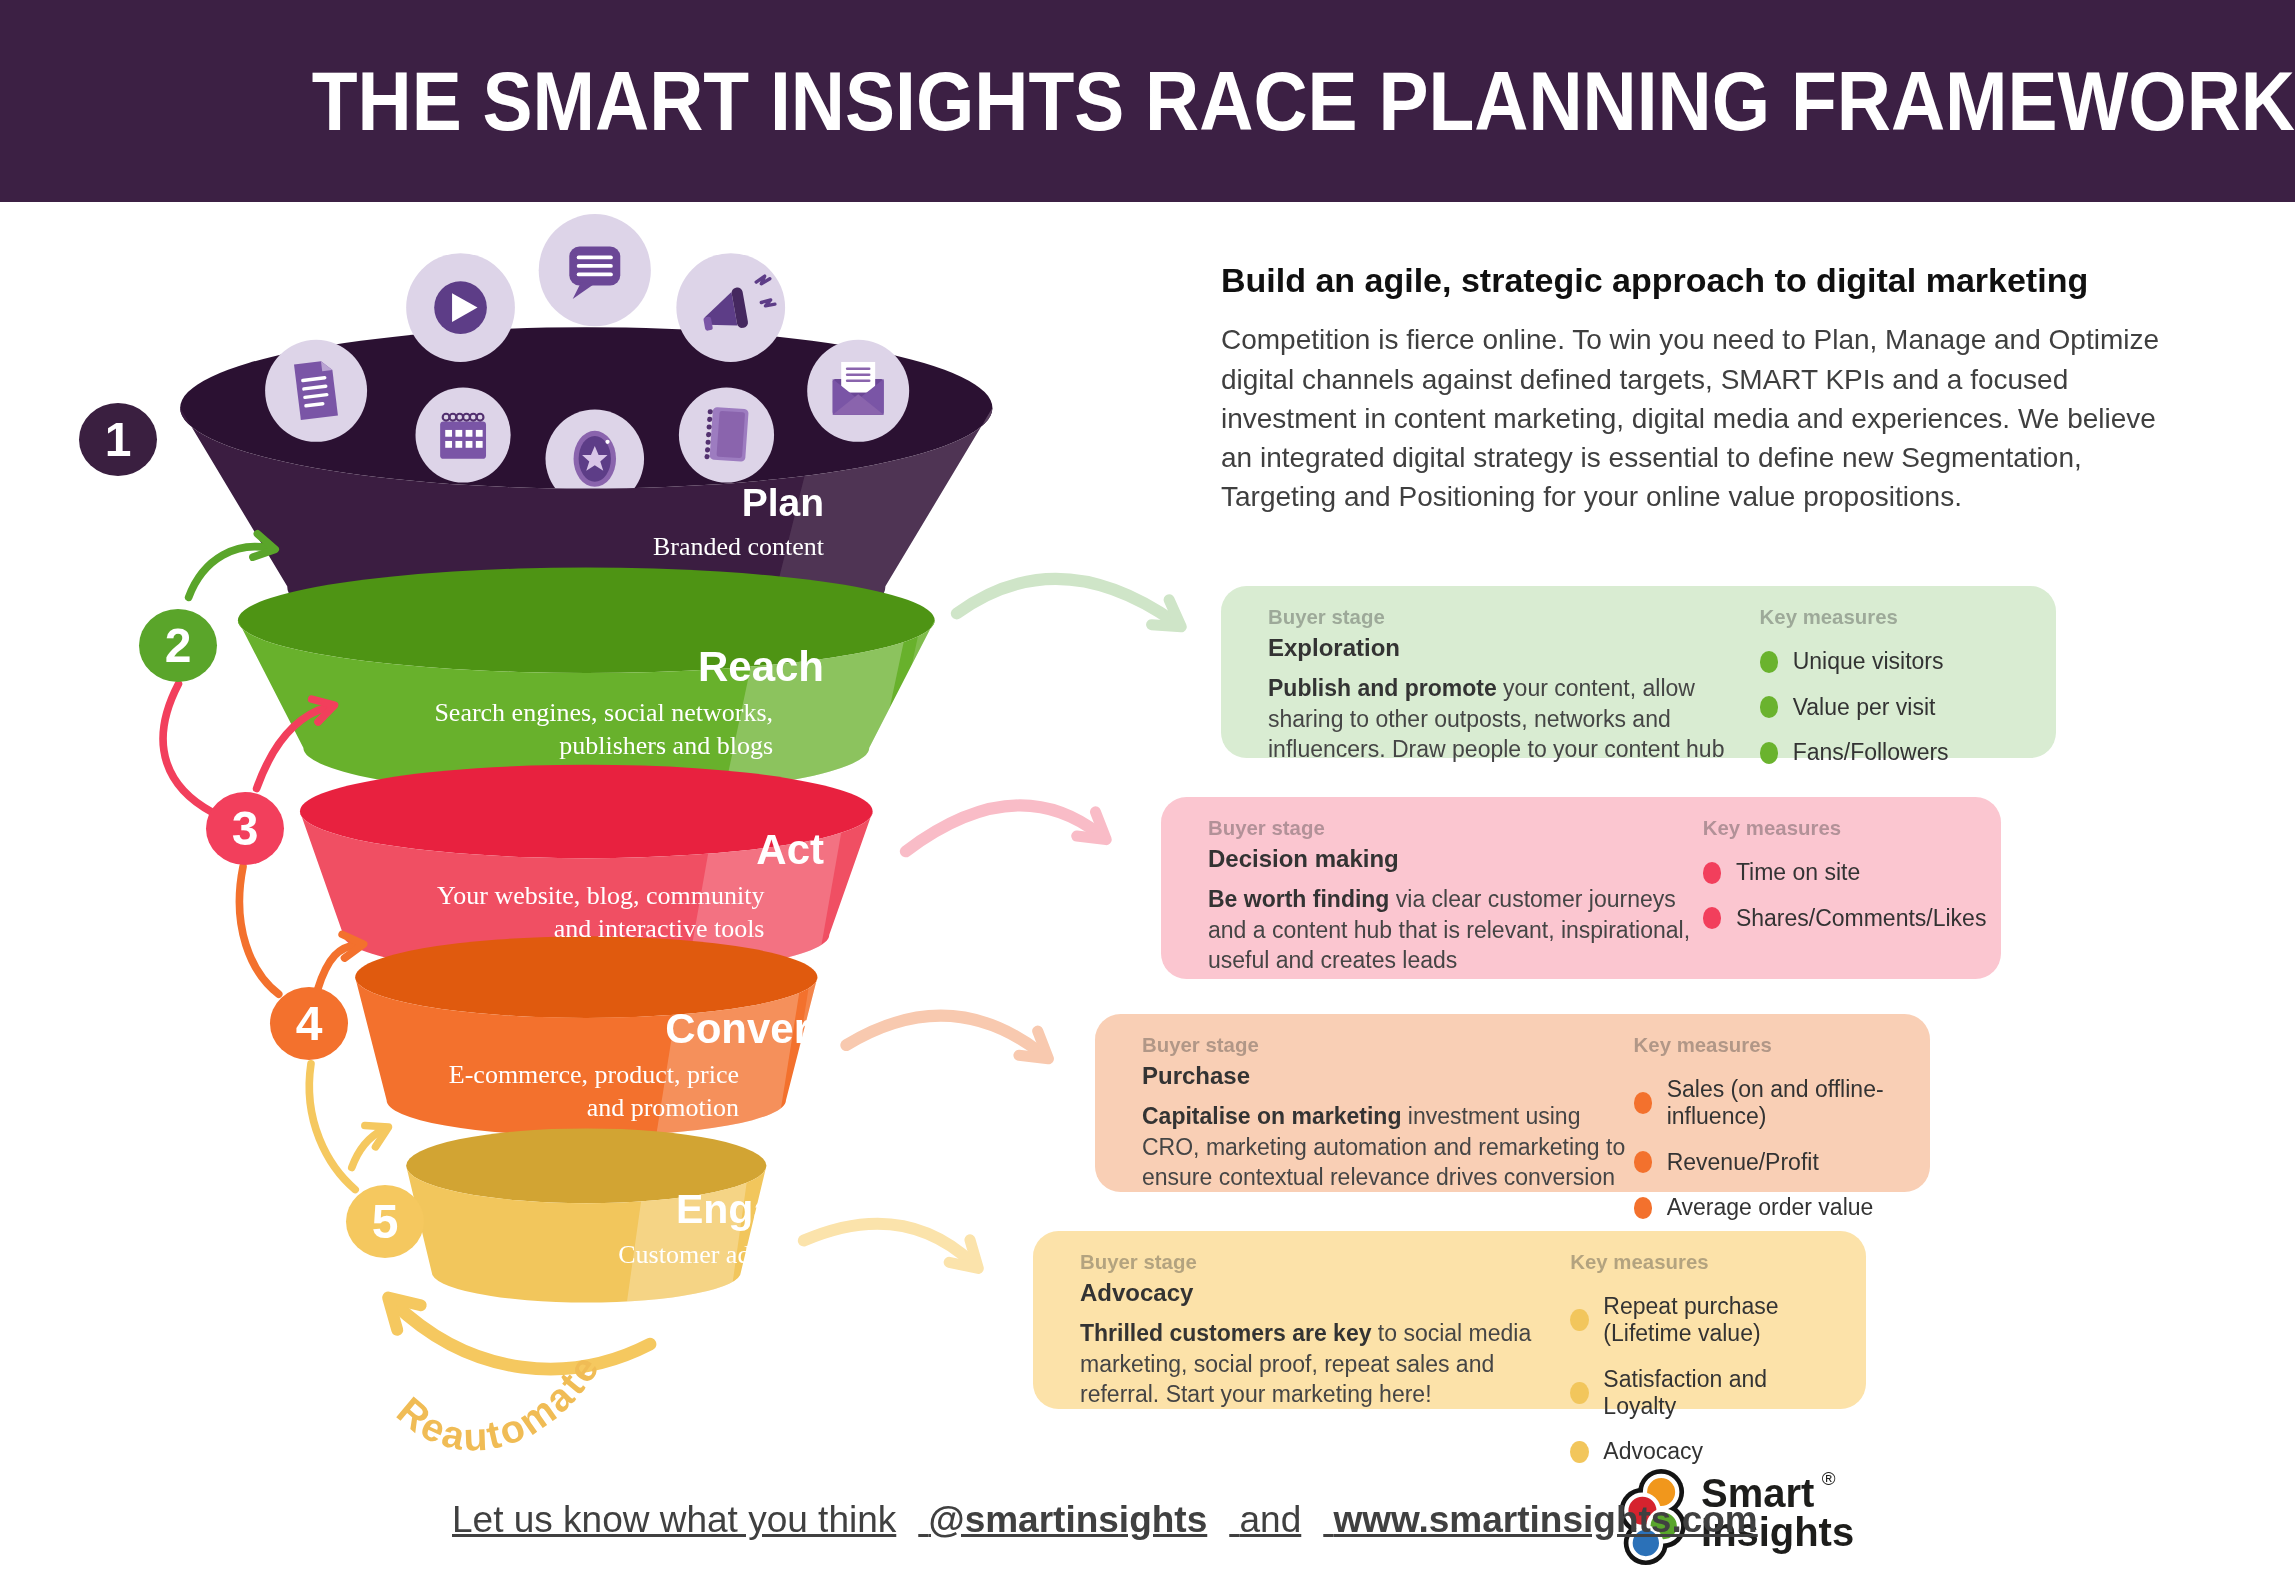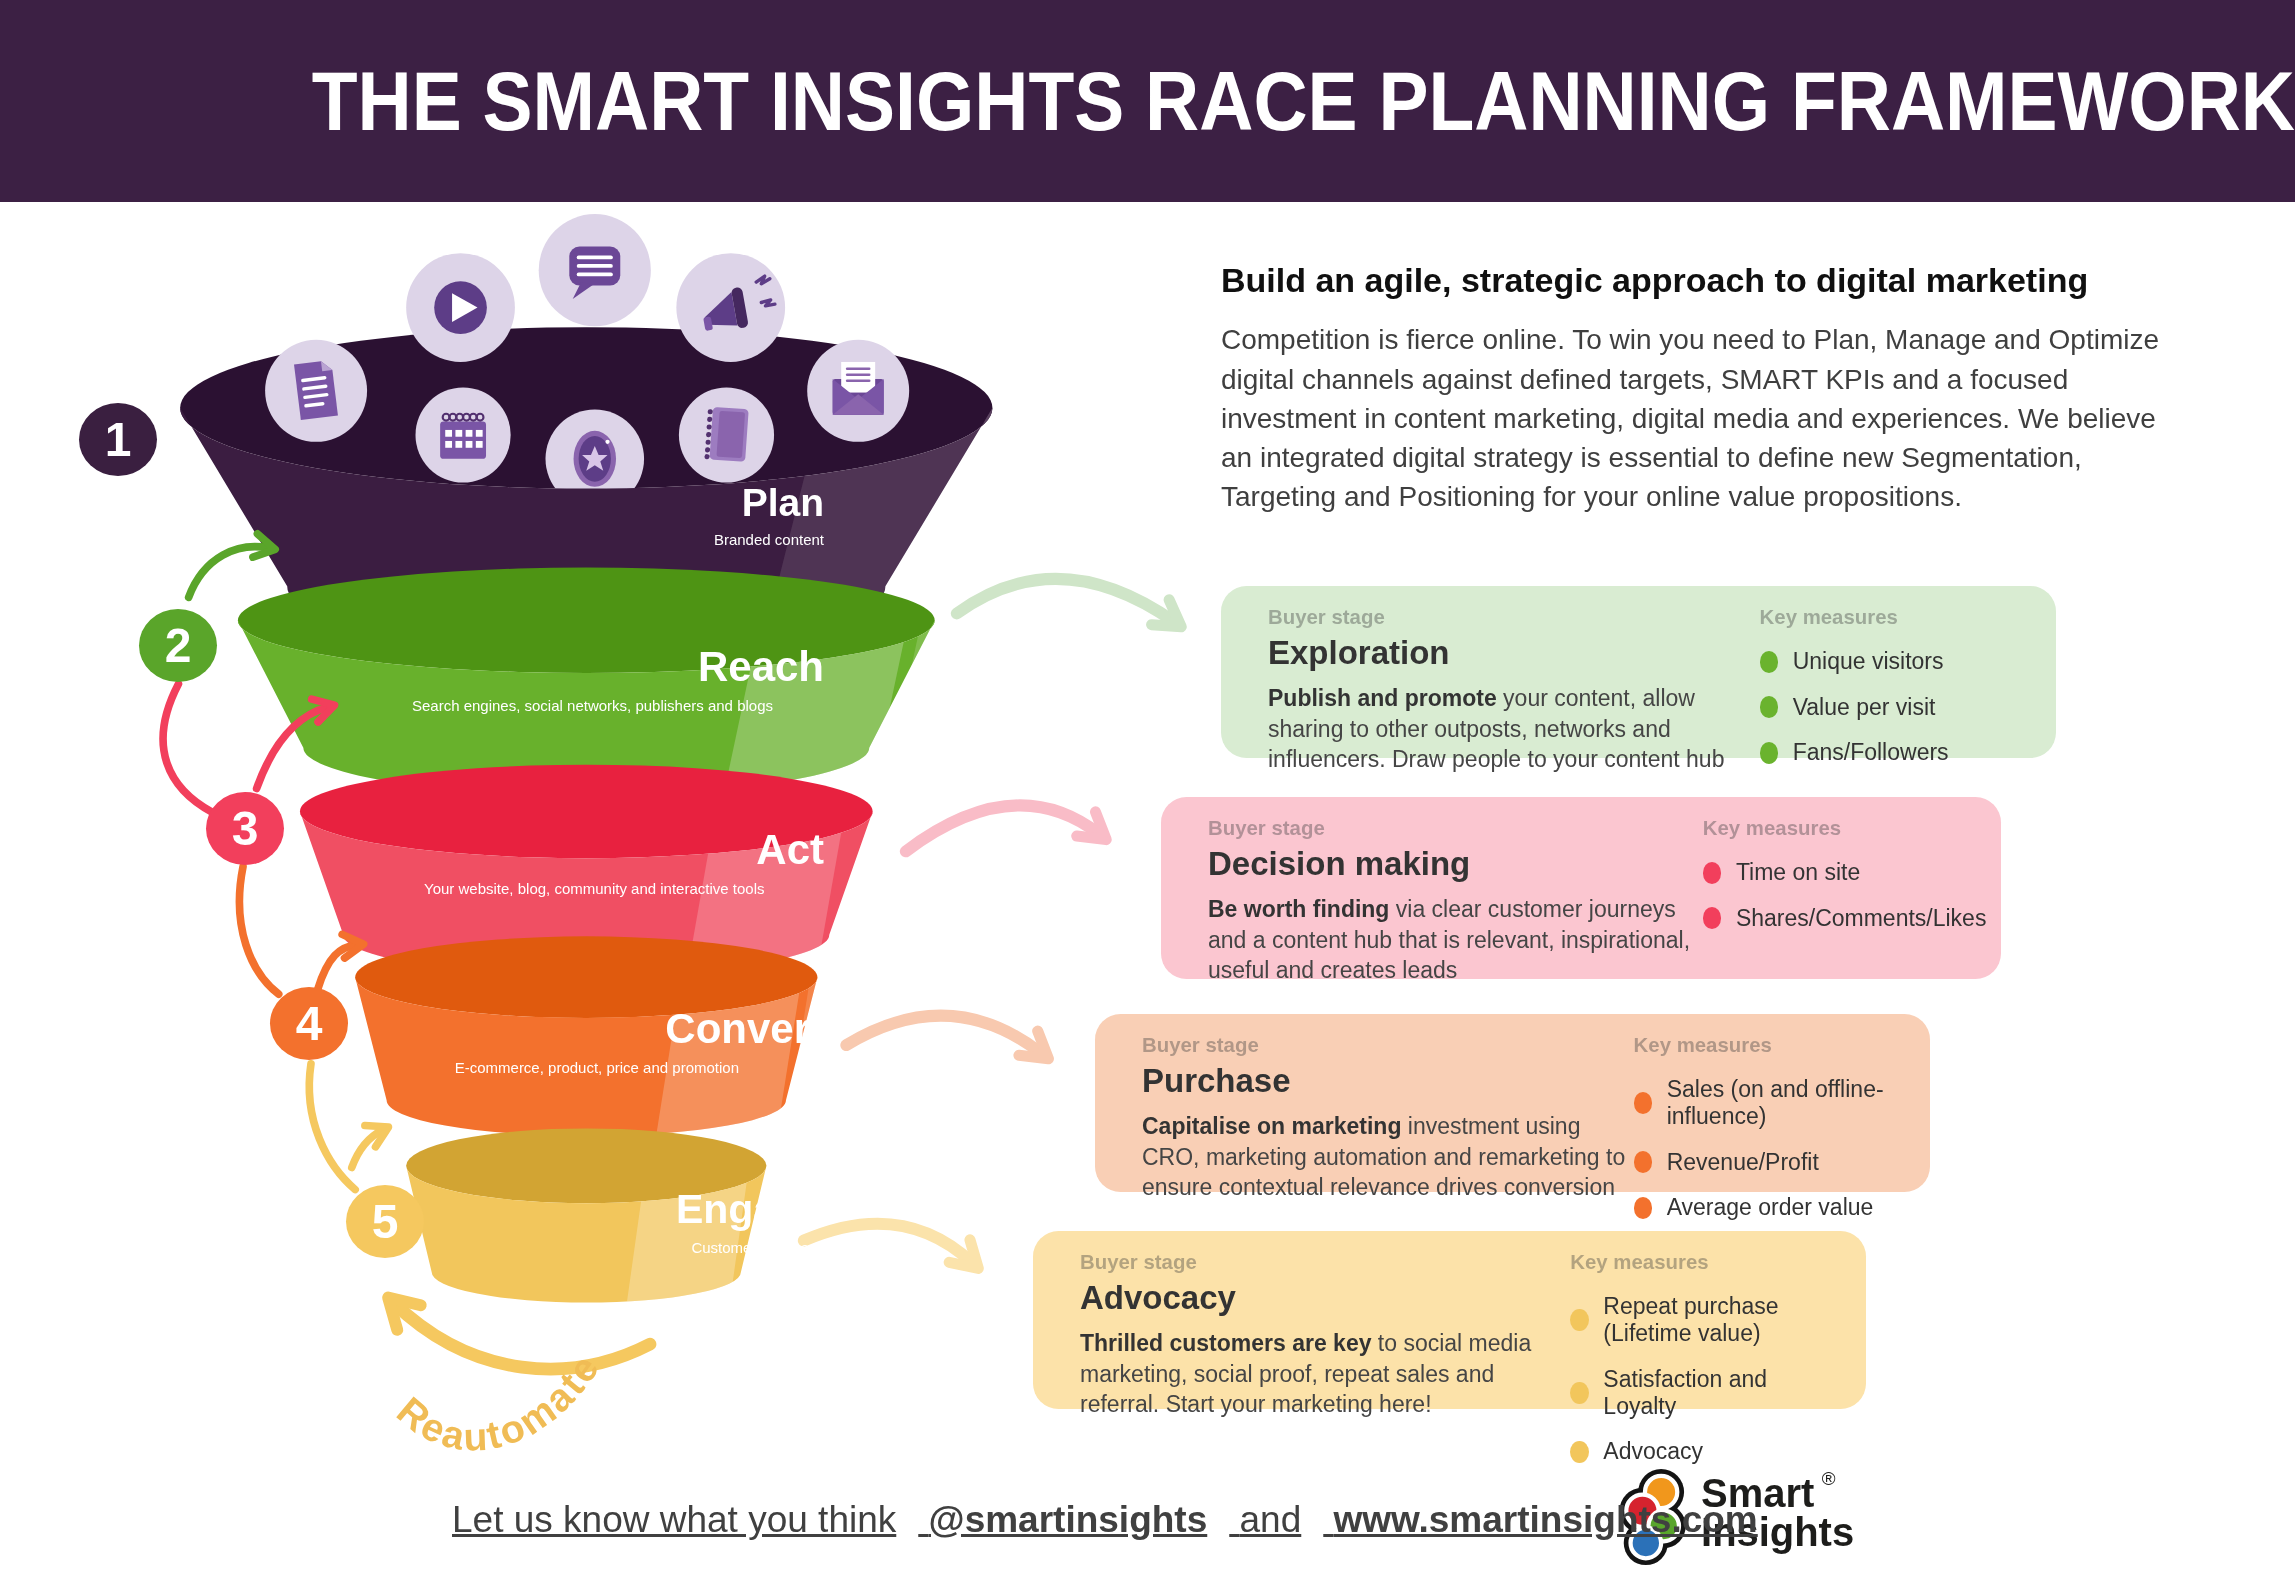--- a/index.html
+++ b/index.html
@@ -23,7 +23,7 @@
   
   .flabel{position:absolute;left:348px;width:476px;text-align:right;color:#ffffff;z-index:3;}
   .flabel .t{font-weight:700;}
-  .flabel .s{font-size:15px;line-height:1.28;margin:5.1px auto 0 auto;}
+  .flabel .s{font-size:26px;line-height:1.28;margin:5.1px auto 0 auto;font-family:Liberation Serif, serif;}
   .fl-plan{top:481px;}   .fl-plan .t{font-size:39px;}
   .fl-reach{top:643px;}  .fl-reach .t{font-size:42px;}  .fl-reach .s{width:374px;}
   .fl-act{top:826px;}    .fl-act .t{font-size:42px;}    .fl-act .s{width:357px;}

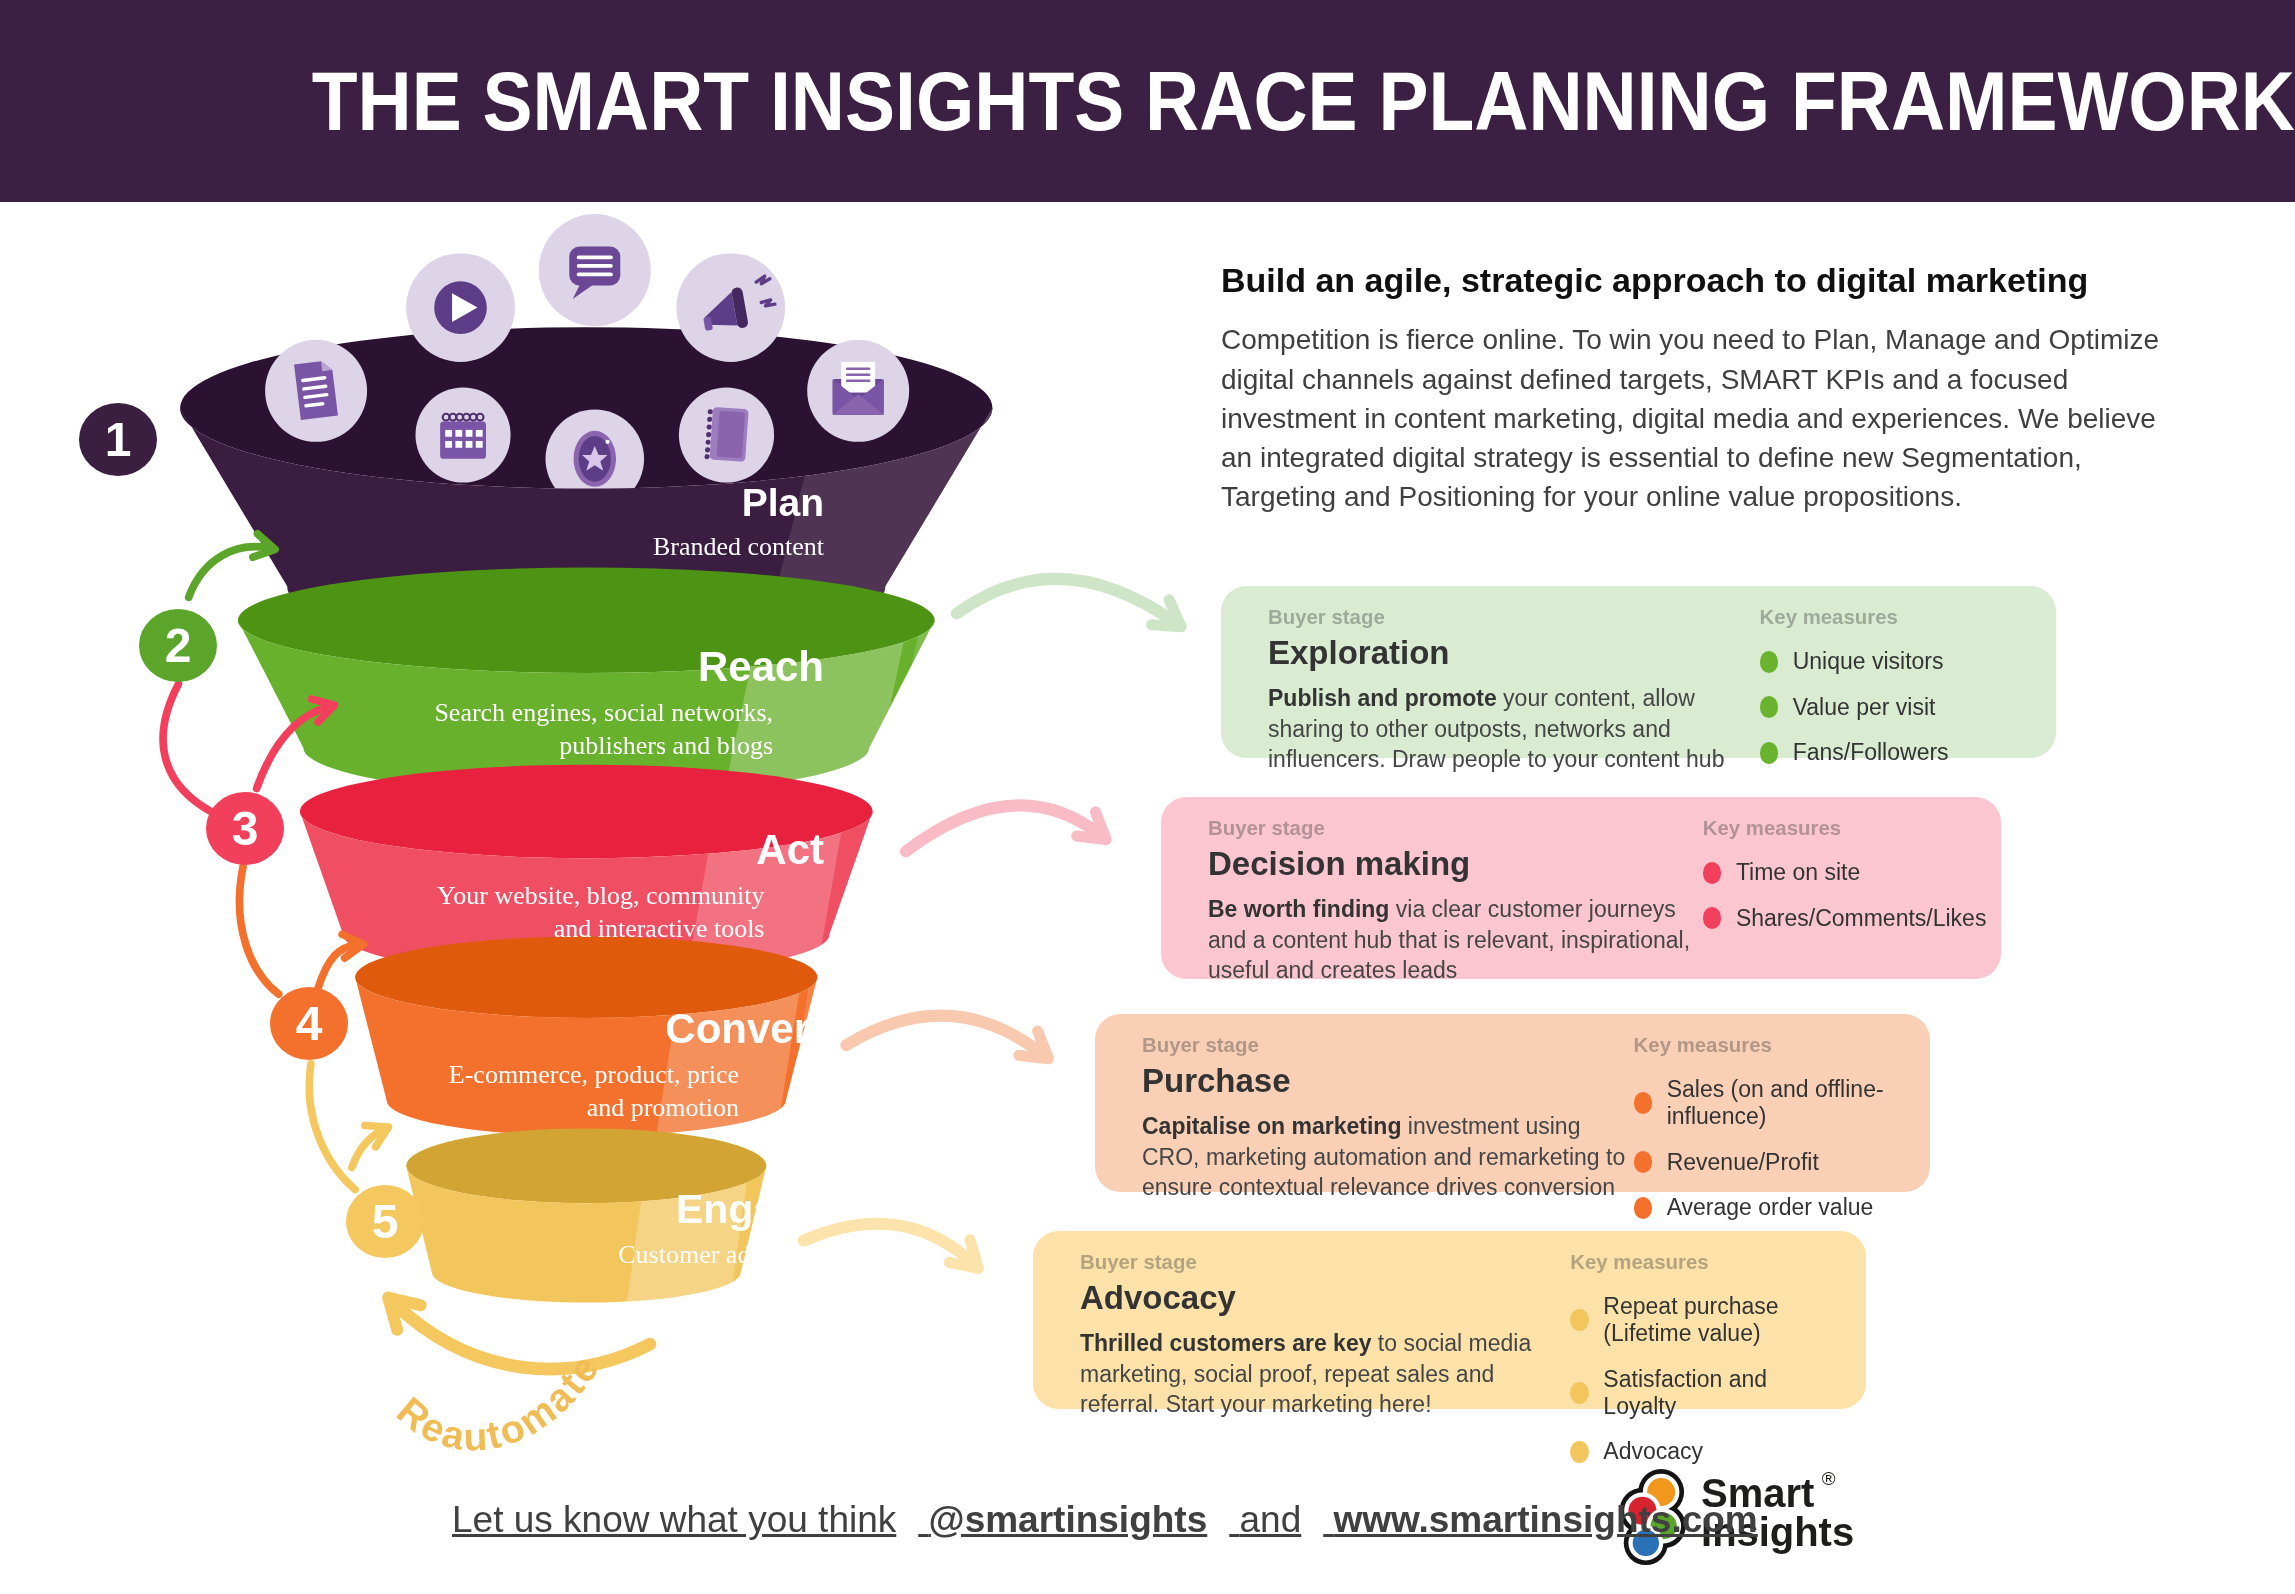--- a/index.html
+++ b/index.html
@@ -47,7 +47,7 @@
   .panel-yellow{left:1033px;top:1231px;width:833px;height:178px;background:#fce2a9;}
   .panel-left{position:absolute;left:47px;top:20.4px;width:493px;}
   .muted-label{font-size:20.4px;font-weight:700;color:rgba(60,60,60,0.38);margin-bottom:5.1px;}
-  .stage-title{font-size:33px;font-weight:700;color:#333333;margin-bottom:11px;}
+  .stage-title{font-size:24px;font-weight:700;color:#333333;margin-bottom:11px;}
   .panel-body{font-size:23px;color:#454545;line-height:1.32;}
   .panel-body b{color:#333333;}
   .panel-right{position:absolute;left:64.5%;top:20.4px;right:25.5px;}

